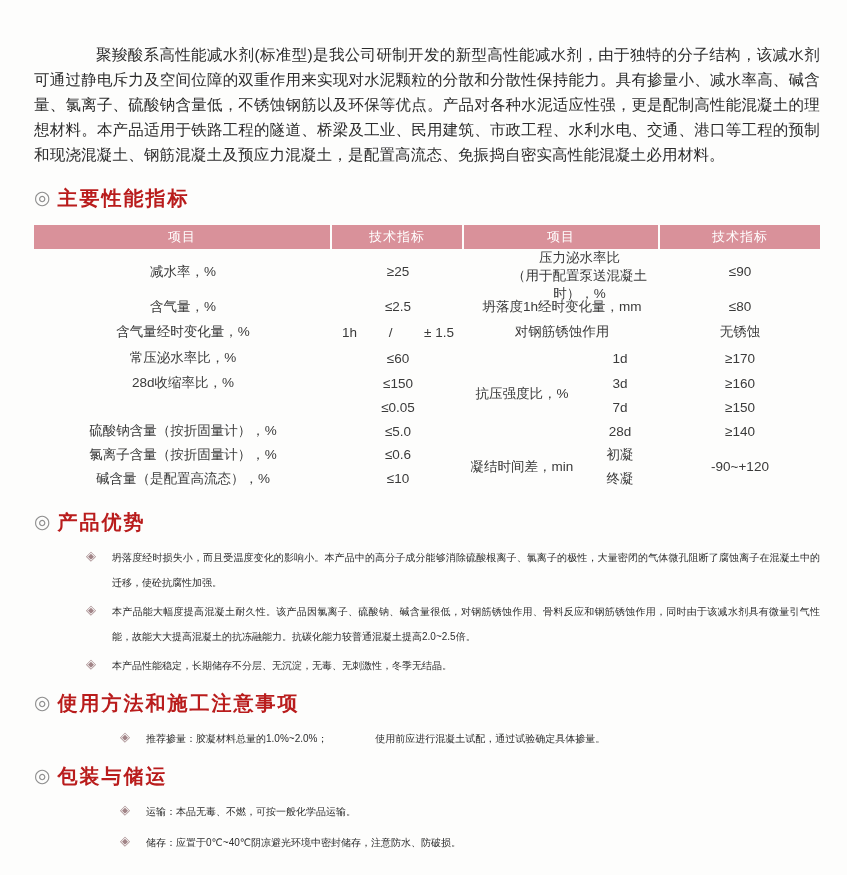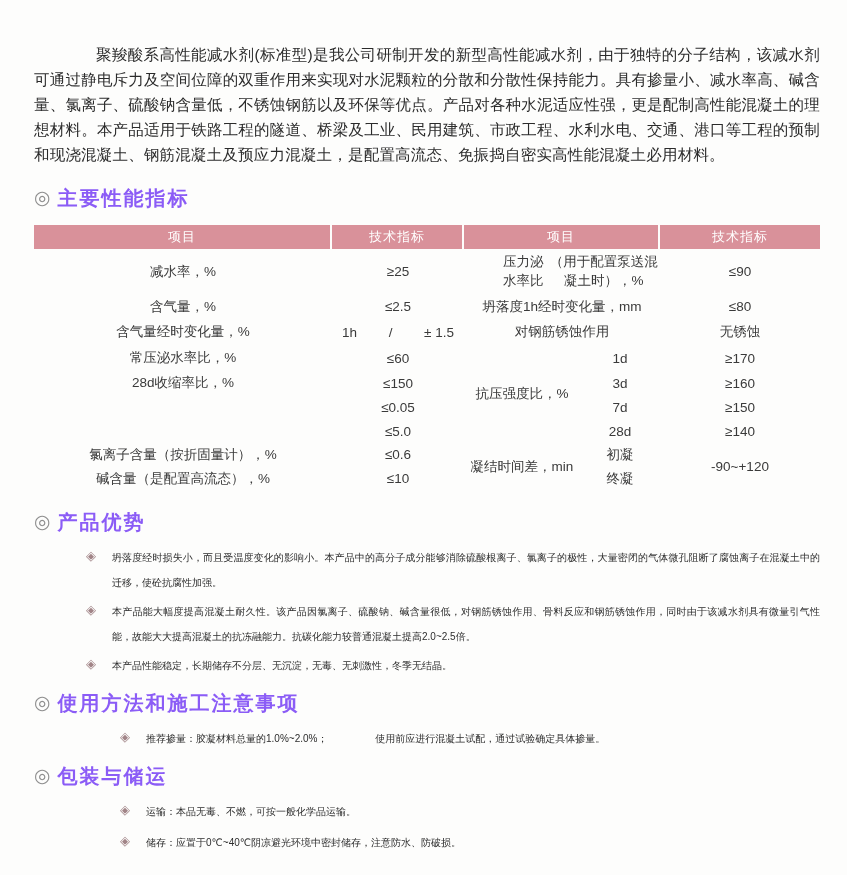--- a/index.html
+++ b/index.html
@@ -16,7 +16,7 @@
   
   .sec-head{display:flex;align-items:center;gap:7px;}
   .sec-head .marker{color:#8e8e8e;font-size:19px;line-height:30px;}
-  .sec-head .title{color:#8b5cf6;font-weight:bold;font-size:20px;letter-spacing:2px;line-height:30px;}
+  .sec-head .title{color:#b91c1c;font-weight:bold;font-size:20px;letter-spacing:2px;line-height:30px;}
   .mt-perf{margin-top:16px;}
   .mt-adv{margin-top:16px;}
   .mt-usage{margin-top:10px;}

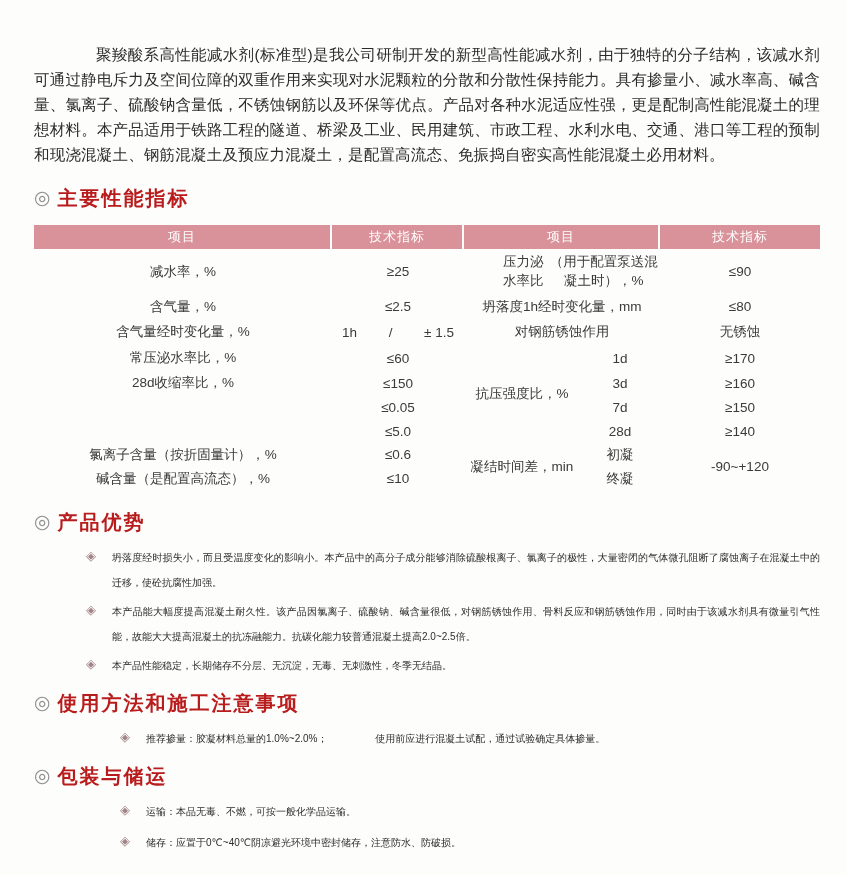--- a/index.html
+++ b/index.html
@@ -34,7 +34,7 @@
   }
   .tbl .hc.sep{border-right:2px solid #fdfdfc;}
   .tbl .c{display:flex;align-items:center;justify-content:center;text-align:center;}
-  .tbl .c.twoline{flex-direction:row;line-height:1.35;justify-content:space-between;margin-left:35px;}
+  .tbl .c.twoline{flex-direction:column;line-height:1.35;justify-content:space-between;margin-left:35px;}
   .tbl .c.spread{justify-content:space-between;padding:0 10px;box-sizing:border-box;text-align:center;}
   
   .blist{margin-top:8px;}

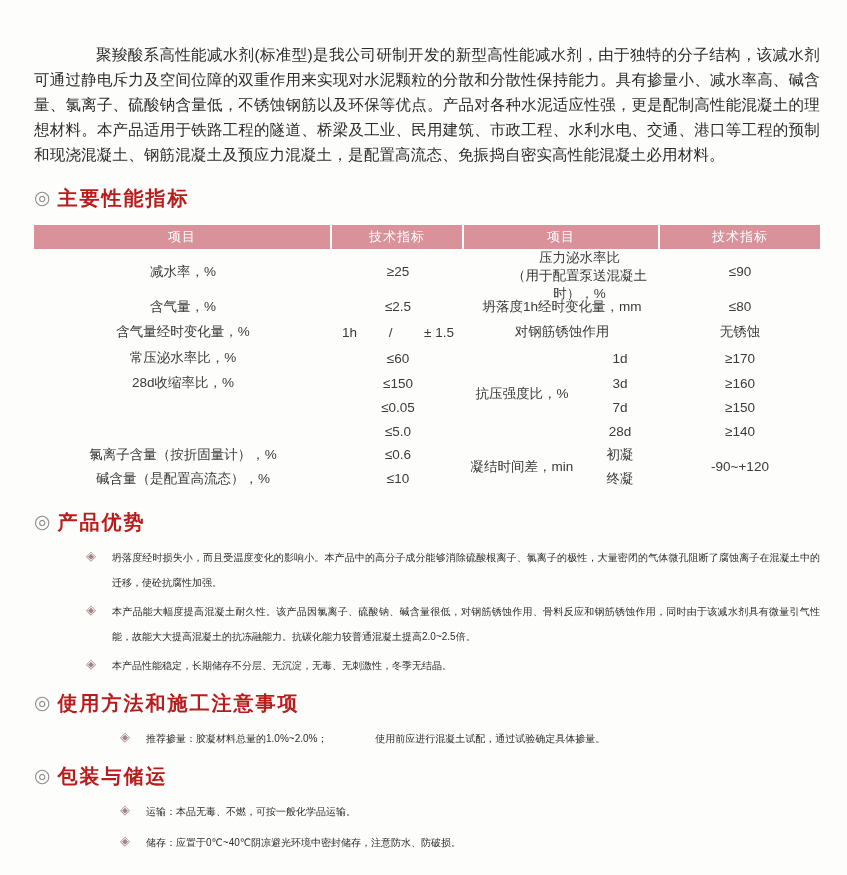--- a/index.html
+++ b/index.html
@@ -80,6 +80,7 @@
     <div class="c" style="grid-row:6;grid-column:1">28d收缩率比，%</div>
     <div class="c" style="grid-row:6;grid-column:2">≤150</div>
     <div class="c" style="grid-row:7;grid-column:2">≤0.05</div>
+    <div class="c" style="grid-row:8;grid-column:1">硫酸钠含量（按折固量计），%</div>
     <div class="c" style="grid-row:8;grid-column:2">≤5.0</div>
     <div class="c" style="grid-row:9;grid-column:1">氯离子含量（按折固量计），%</div>
     <div class="c" style="grid-row:9;grid-column:2">≤0.6</div>

